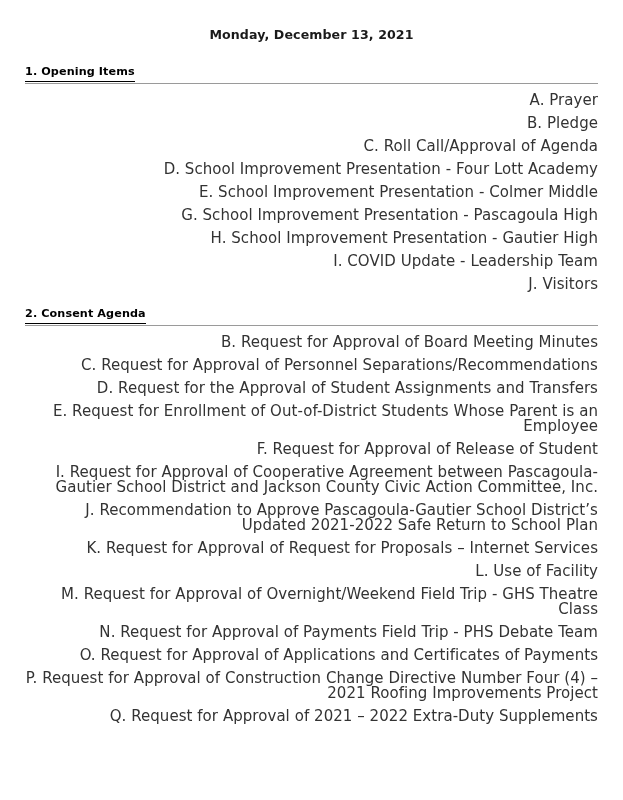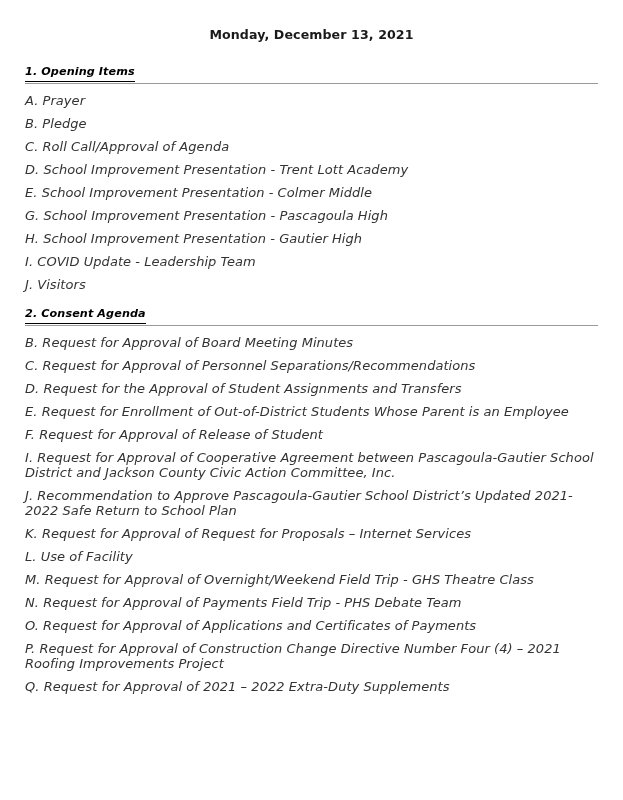--- a/index.html
+++ b/index.html
@@ -46,7 +46,6 @@
   }
   .section {
     margin-bottom: 0;
-    font-style: italic;
   }
   .section + .section {
     margin-top: 15px;

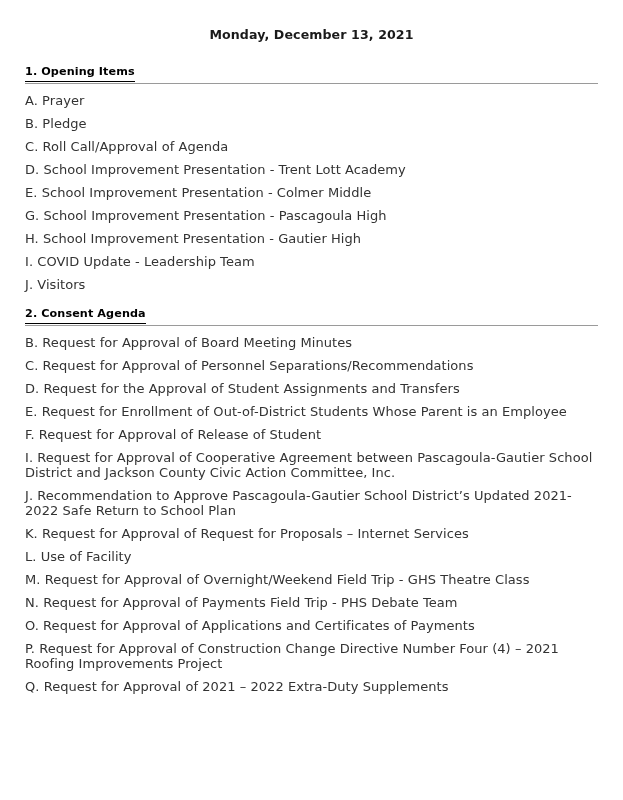--- a/index.html
+++ b/index.html
@@ -75,11 +75,12 @@
     padding: 0;
   }
   .item {
-    font-size: 13px;
+    font-size: 15px;
     line-height: 15px;
     color: #333333;
     margin: 0 0 8px 0;
     letter-spacing: 0.05px;
+    text-align: right;
   }
   .item:last-child {
     margin-bottom: 0;

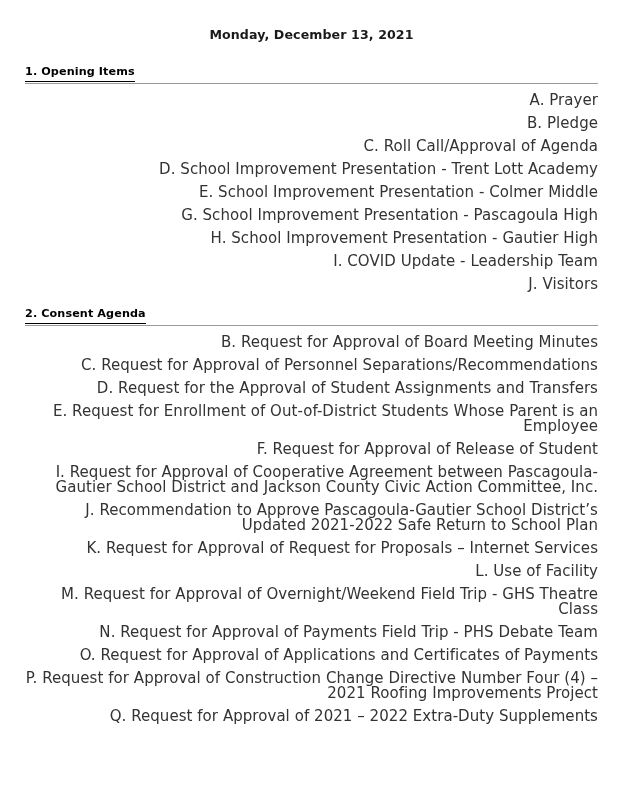--- a/index.html
+++ b/index.html
@@ -105,7 +105,7 @@
         <li class="item">A. Prayer</li>
         <li class="item">B. Pledge</li>
         <li class="item">C. Roll Call/Approval of Agenda</li>
-        <li class="item">D. School Improvement Presentation - Trent Lott Academy</li>
+        <li class="item">D. School Improvement Presentation - Four Lott Academy</li>
         <li class="item">E. School Improvement Presentation - Colmer Middle</li>
         <li class="item">G. School Improvement Presentation - Pascagoula High</li>
         <li class="item">H. School Improvement Presentation - Gautier High</li>

